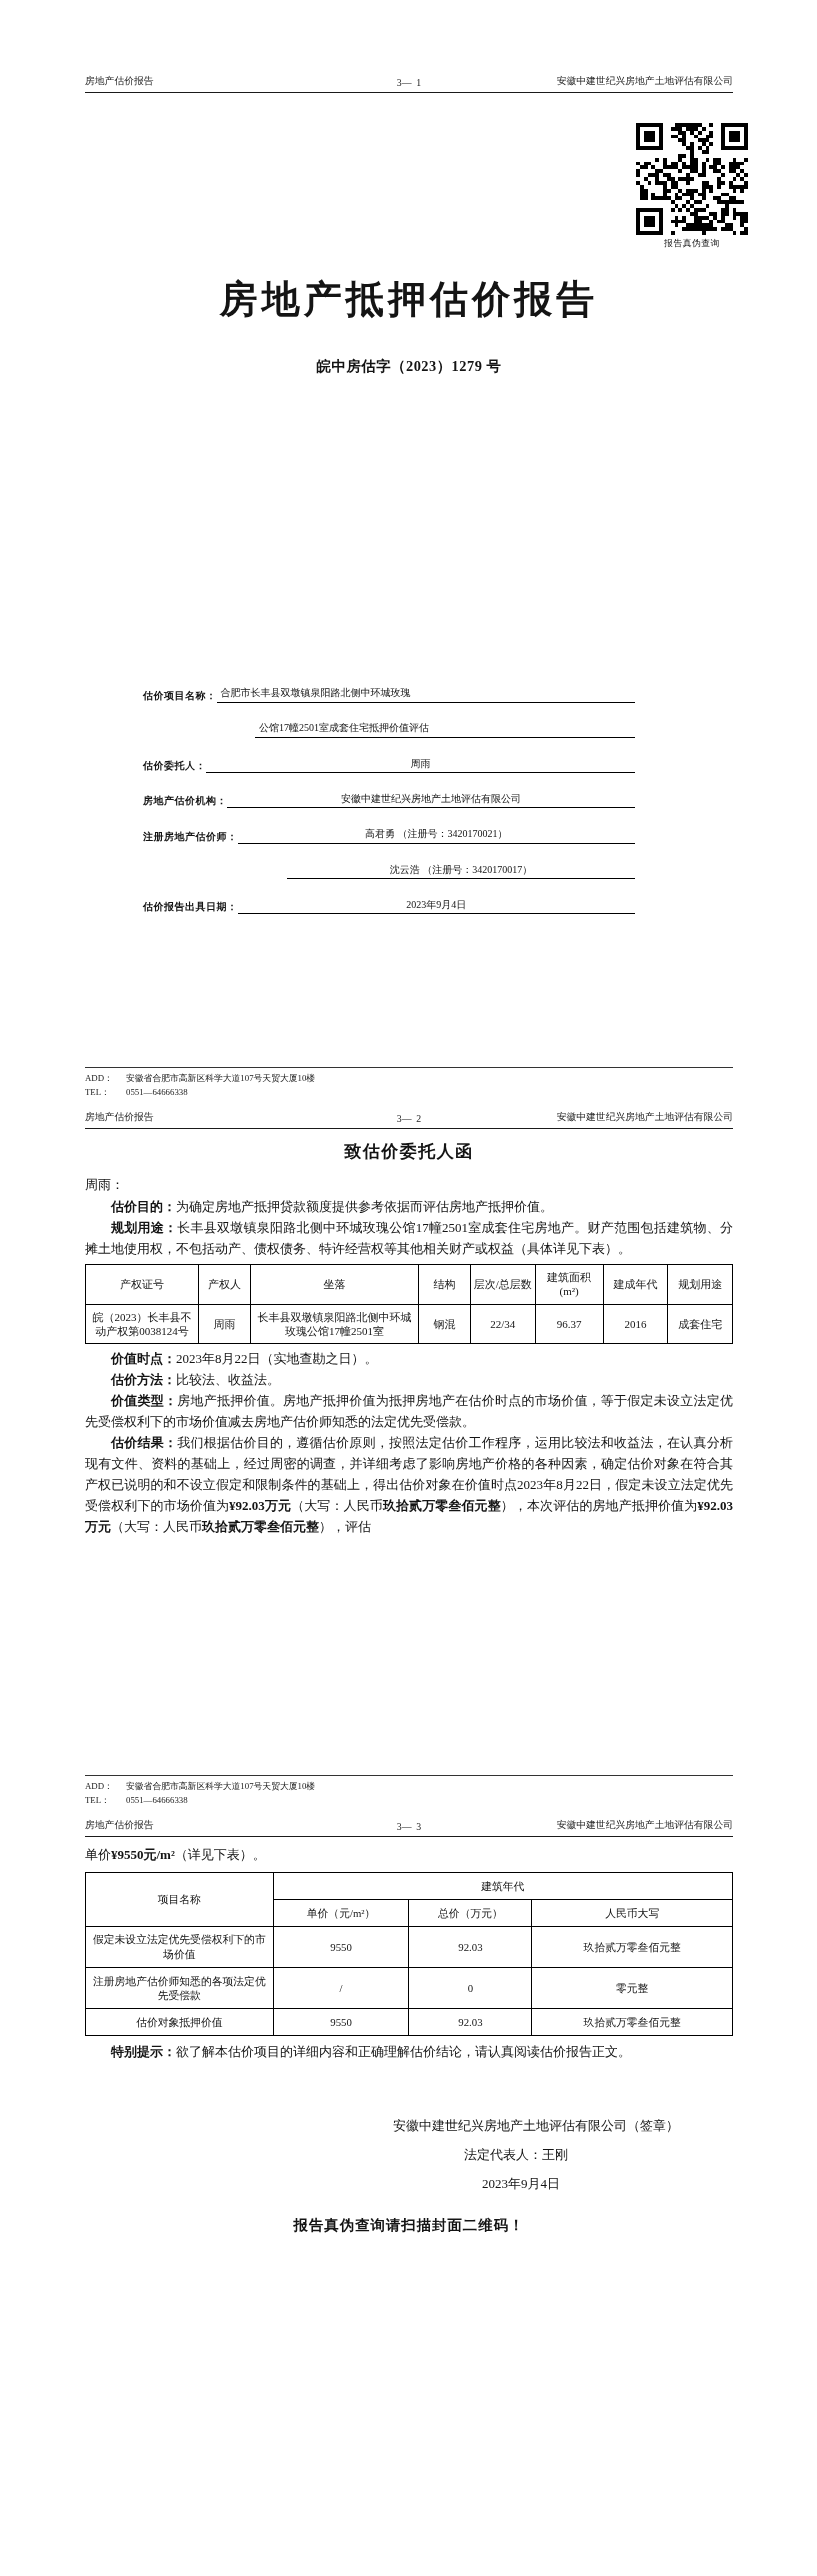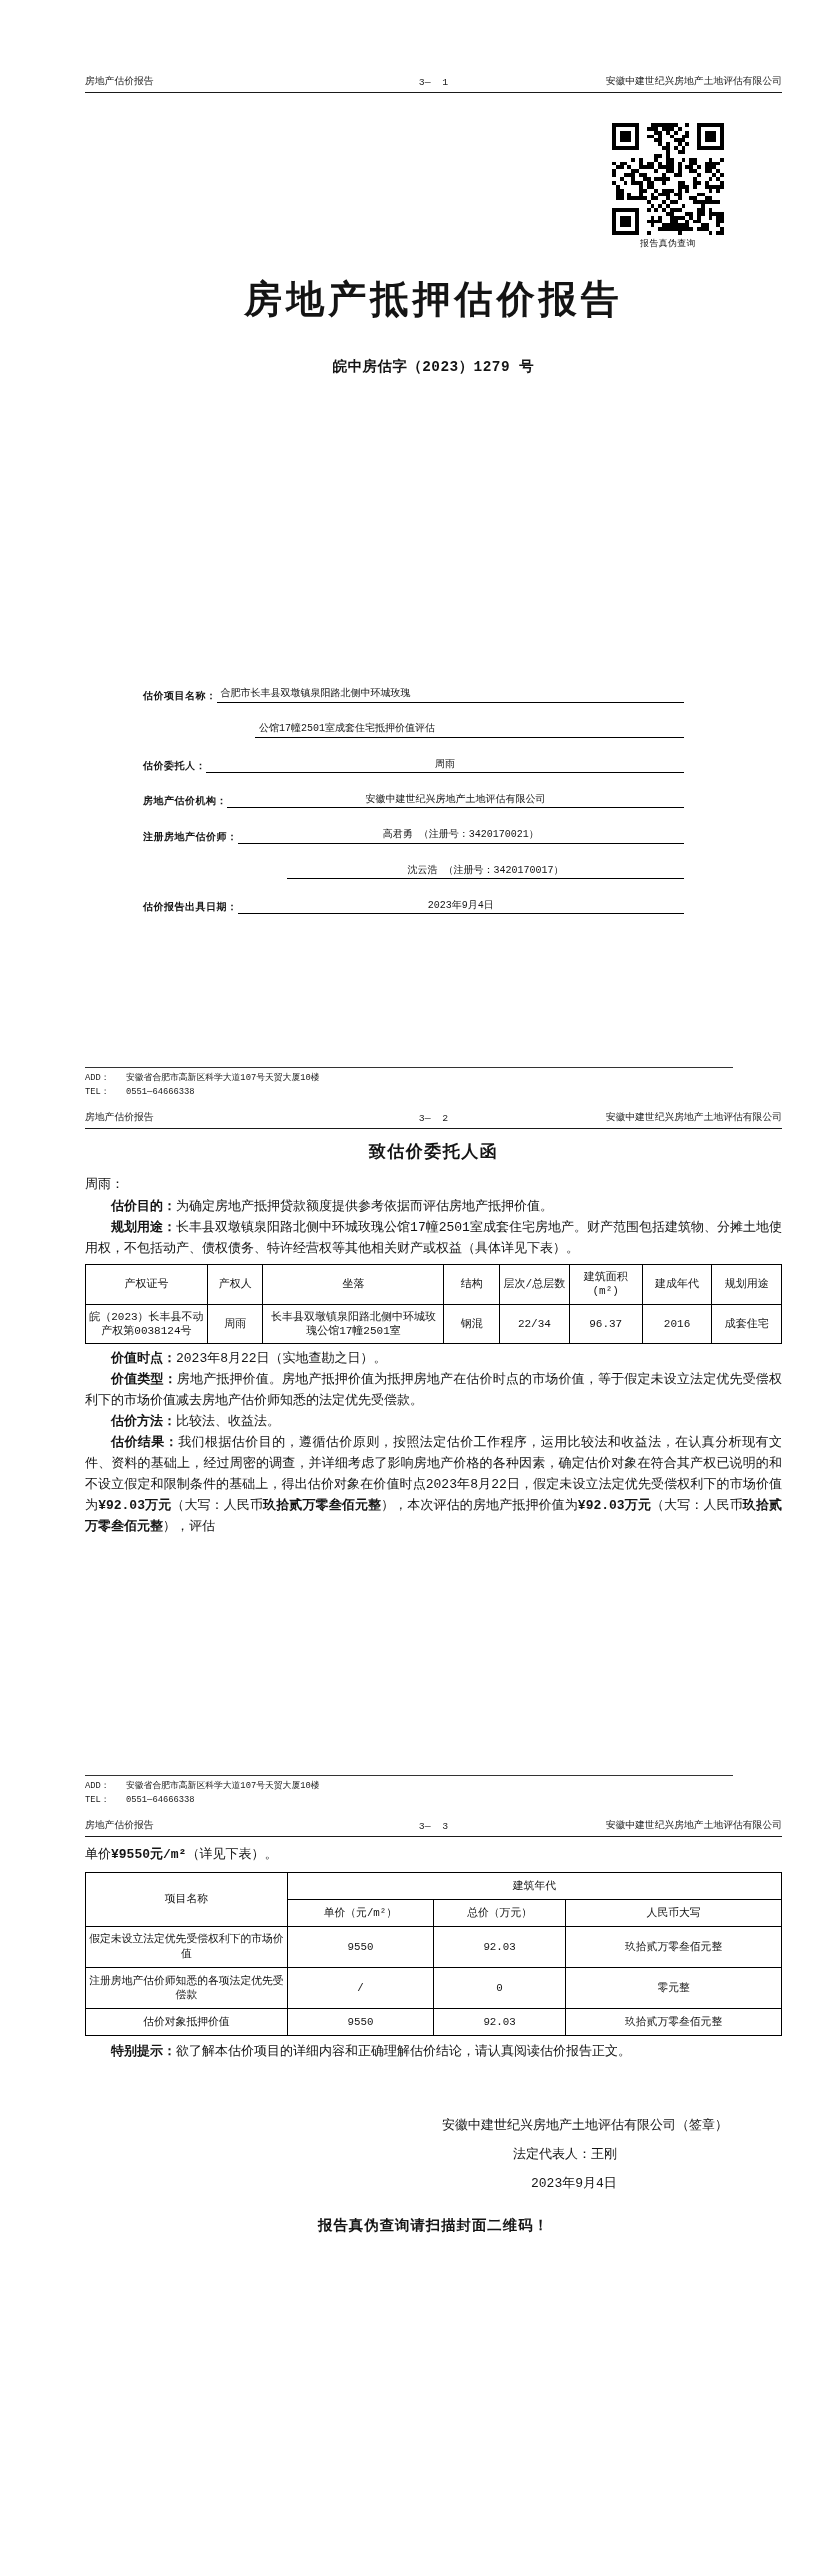--- a/index.html
+++ b/index.html
@@ -5,7 +5,7 @@
   *{box-sizing:border-box;margin:0;padding:0;}
   body{background:#e9e9e9;font-family:"Liberation Serif","DejaVu Serif",serif;}
   .page{width:818px;height:3300px;background:#fff;position:relative;color:#141414;margin:0 auto;box-shadow:0 0 0 0.5px #d6d6d6;}
-  .vpage{position:relative;overflow:hidden;padding-left:85px;padding-right:36px;font-family:Liberation Mono, monospace;}
+  .vpage{position:relative;overflow:hidden;padding-left:85px;padding-right:85px;}
   .v1{height:1105px;padding-top:75px;}
   .v2{height:708px;padding-top:6.2px;}
   .v3{height:1486px;padding-top:6.2px;}

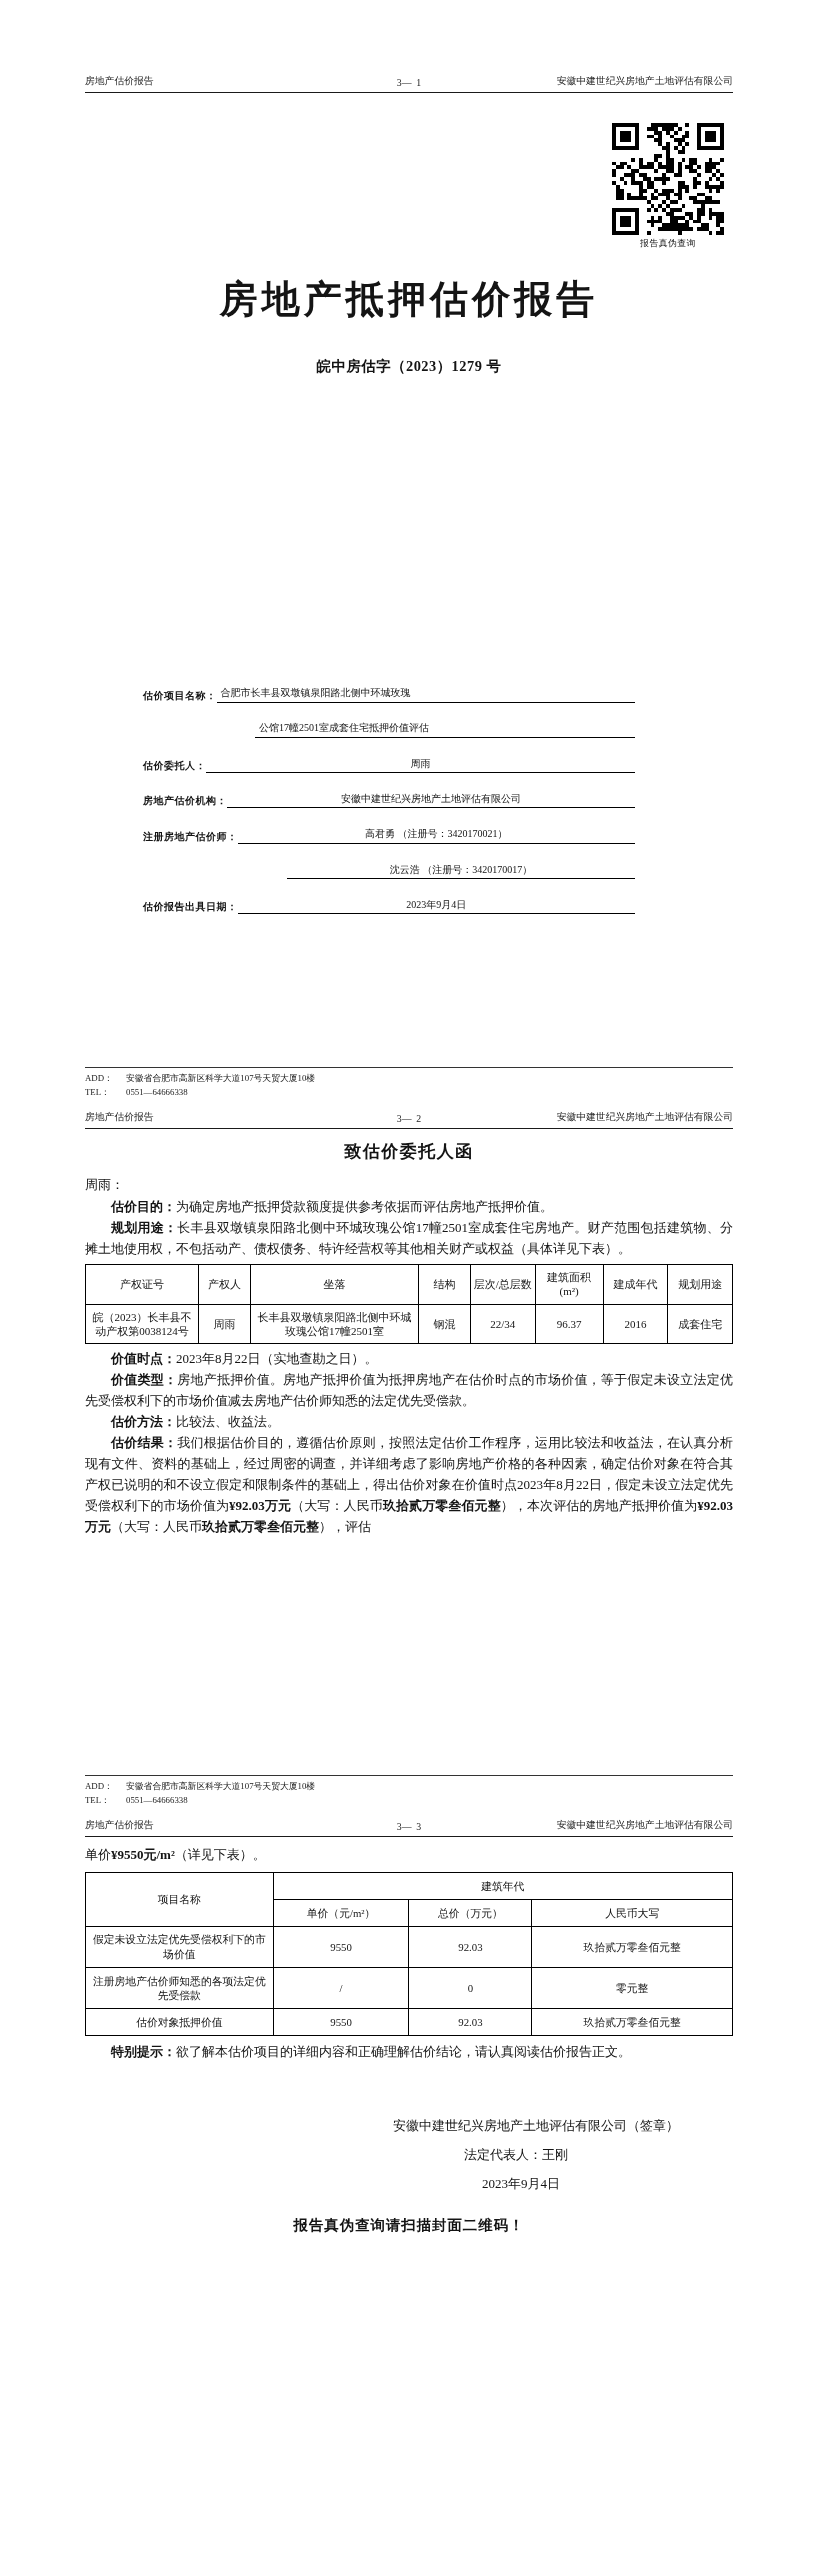--- a/index.html
+++ b/index.html
@@ -19,7 +19,7 @@
   .pg-foot .rule{border-top:0.5px solid #333;margin-bottom:2.6px;}
   .foot-line .flabel{display:inline-block;width:41px;}
 
-  .qr-wrap{position:absolute;top:123px;right:90px;width:120px;text-align:center;}
+  .qr-wrap{position:absolute;top:123px;right:66px;width:120px;text-align:center;}
   .qr-wrap svg{width:112px;height:112px;display:block;margin:0 auto;}
   .qr-caption{font-size:8.8px;margin-top:2.6px;letter-spacing:0.5px;}
 

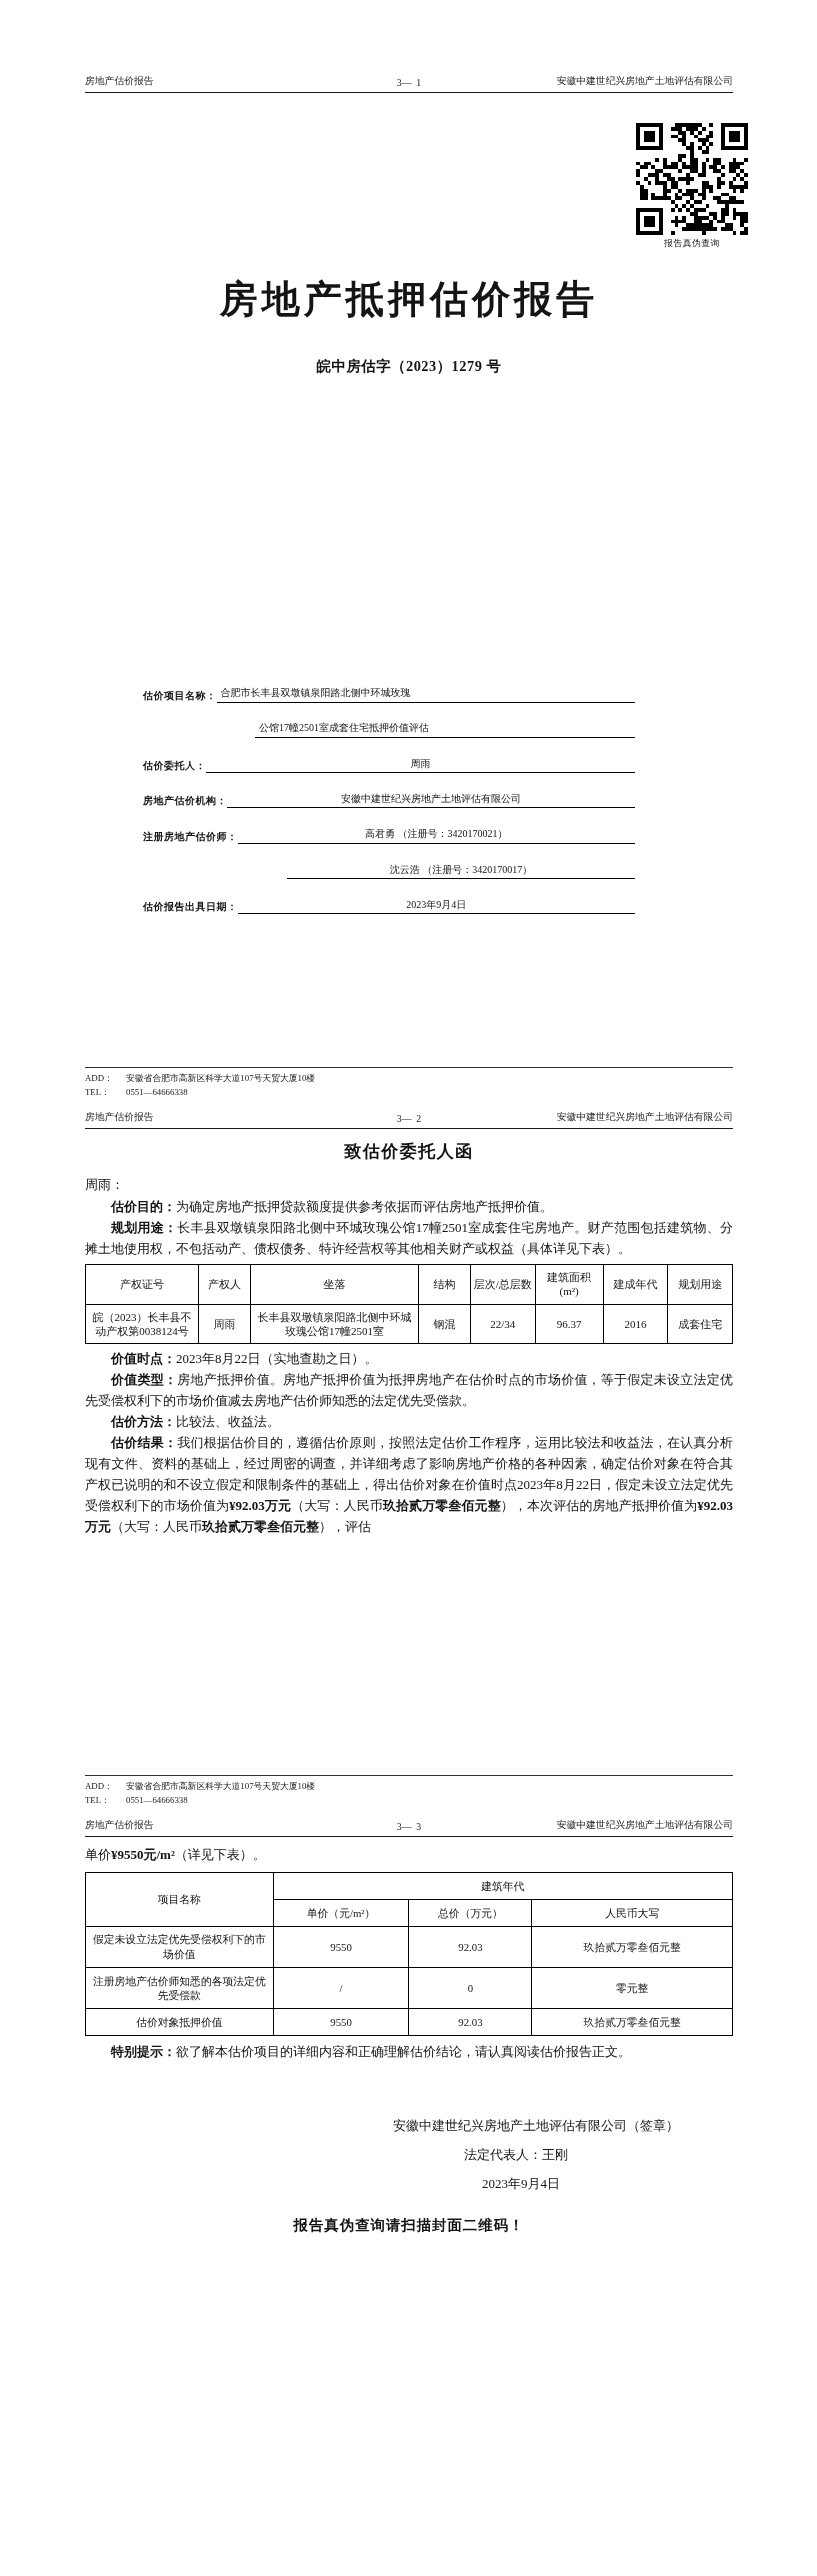--- a/index.html
+++ b/index.html
@@ -454,9 +454,9 @@
 
     <p class="body"><b>价值时点：</b><span>2023年8月22日（实地查勘之日）。</span></p>
 
+    <p class="body"><b>估价方法：</b><span>比较法、收益法。</span></p>
+
     <p class="body"><b>价值类型：</b><span>房地产抵押价值。房地产抵押价值为抵押房地产在估价时点的市场价值，等于假定未设立法定优先受偿权利下的市场价值减去房地产估价师知悉的法定优先受偿款。</span></p>
-
-    <p class="body"><b>估价方法：</b><span>比较法、收益法。</span></p>
 
     <p class="body"><b>估价结果：</b><span>我们根据估价目的，遵循估价原则，按照法定估价工作程序，运用比较法和收益法，在认真分析现有文件、资料的基础上，经过周密的调查，并详细考虑了影响房地产价格的各种因素，确定估价对象在符合其产权已说明的和不设立假定和限制条件的基础上，得出估价对象在价值时点2023年8月22日，假定未设立法定优先受偿权利下的市场价值为</span><b>¥92.03万元</b><span>（大写：人民币</span><b>玖拾贰万零叁佰元整</b><span>），本次评估的房地产抵押价值为</span><b>¥92.03万元</b><span>（大写：人民币</span><b>玖拾贰万零叁佰元整</b><span>），评估</span></p>
 

